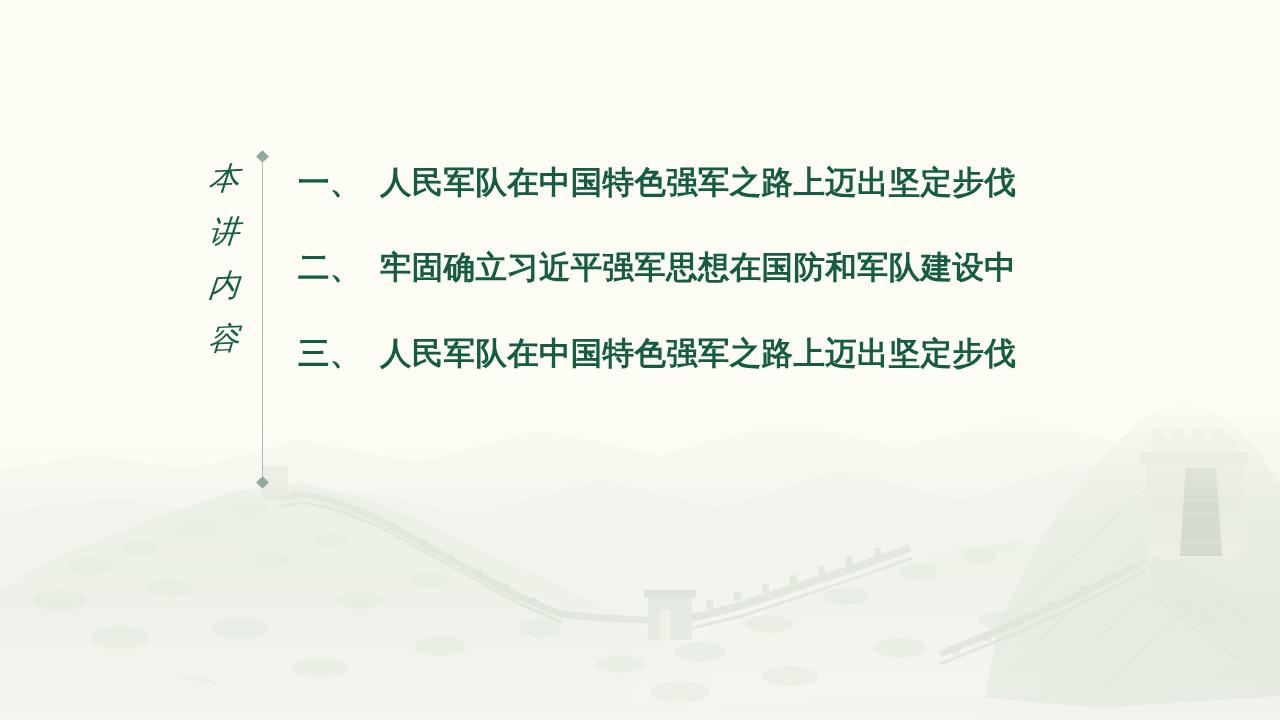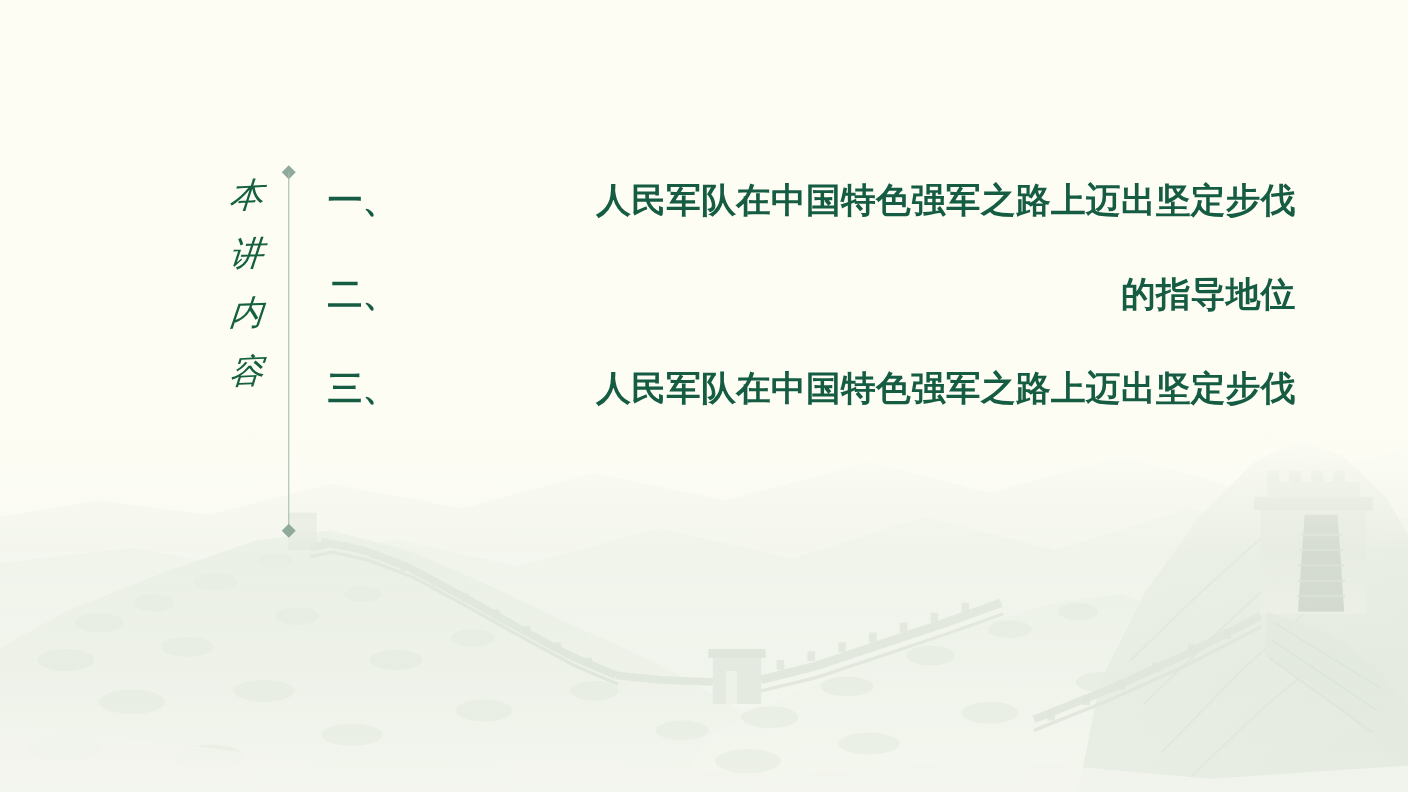--- a/index.html
+++ b/index.html
@@ -124,7 +124,7 @@
   .agenda-text {
     flex: 1 1 auto;
   }
-  .agenda-text .ln { display: block; text-align: right; }
+  .agenda-text .ln { display: block; }
 </style>
 </head>
 <body>

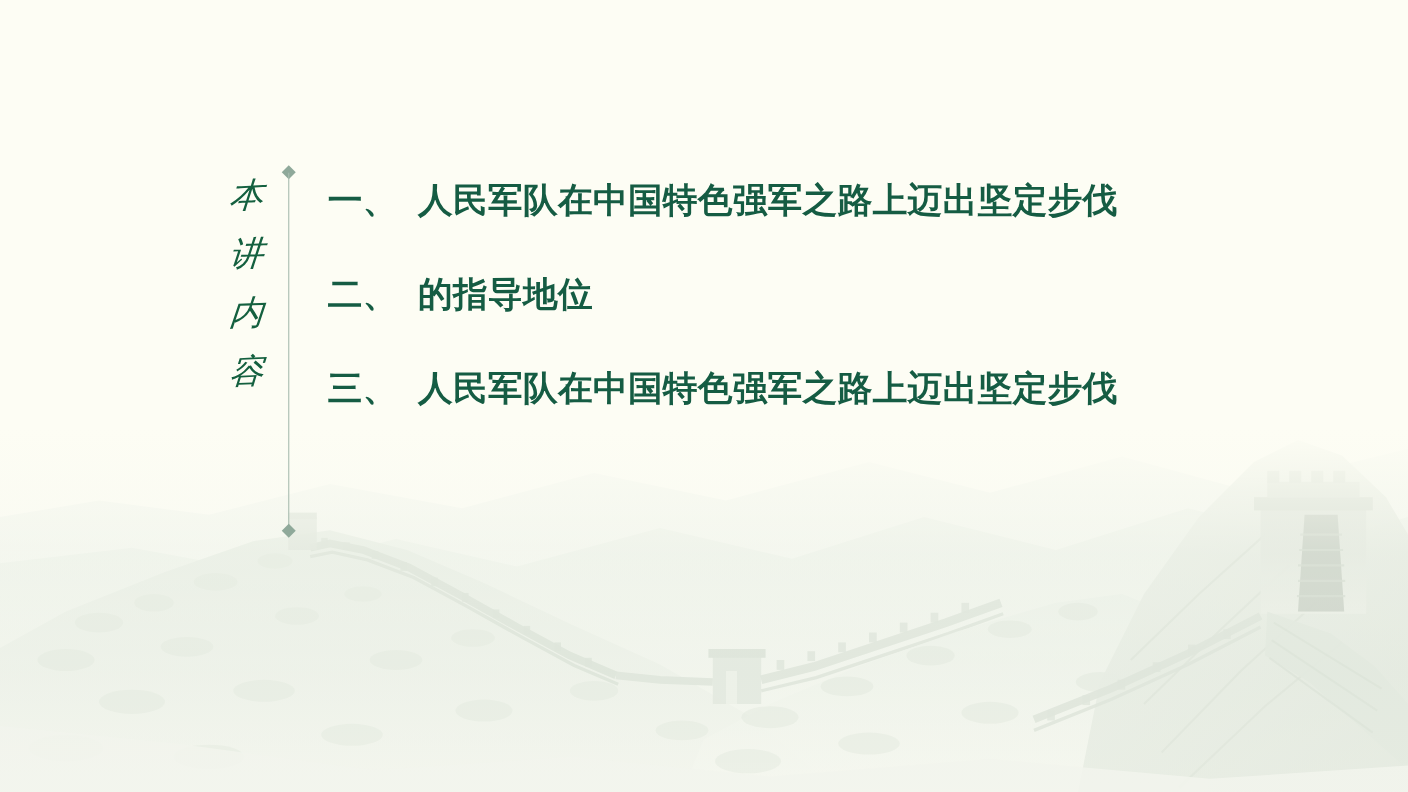--- a/index.html
+++ b/index.html
@@ -327,6 +327,7 @@
     <div class="agenda-item">
       <span class="agenda-marker">二、</span>
       <span class="agenda-text">
+        <span class="ln">牢固确立习近平强军思想在国防和军队建设中</span>
         <span class="ln">的指导地位</span>
       </span>
     </div>

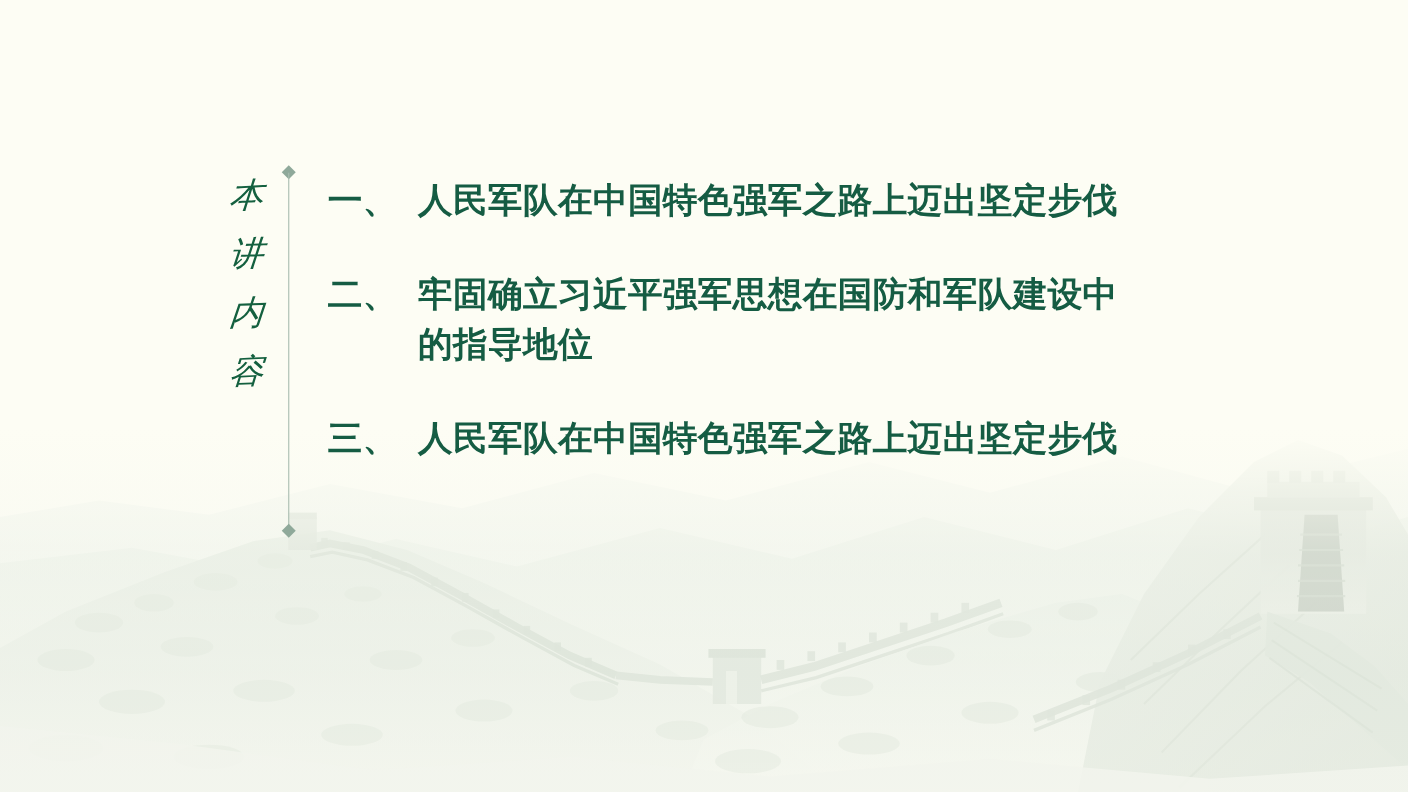--- a/index.html
+++ b/index.html
@@ -328,7 +328,6 @@
       <span class="agenda-marker">二、</span>
       <span class="agenda-text">
         <span class="ln">牢固确立习近平强军思想在国防和军队建设中</span>
-        <span class="ln">的指导地位</span>
       </span>
     </div>
 

